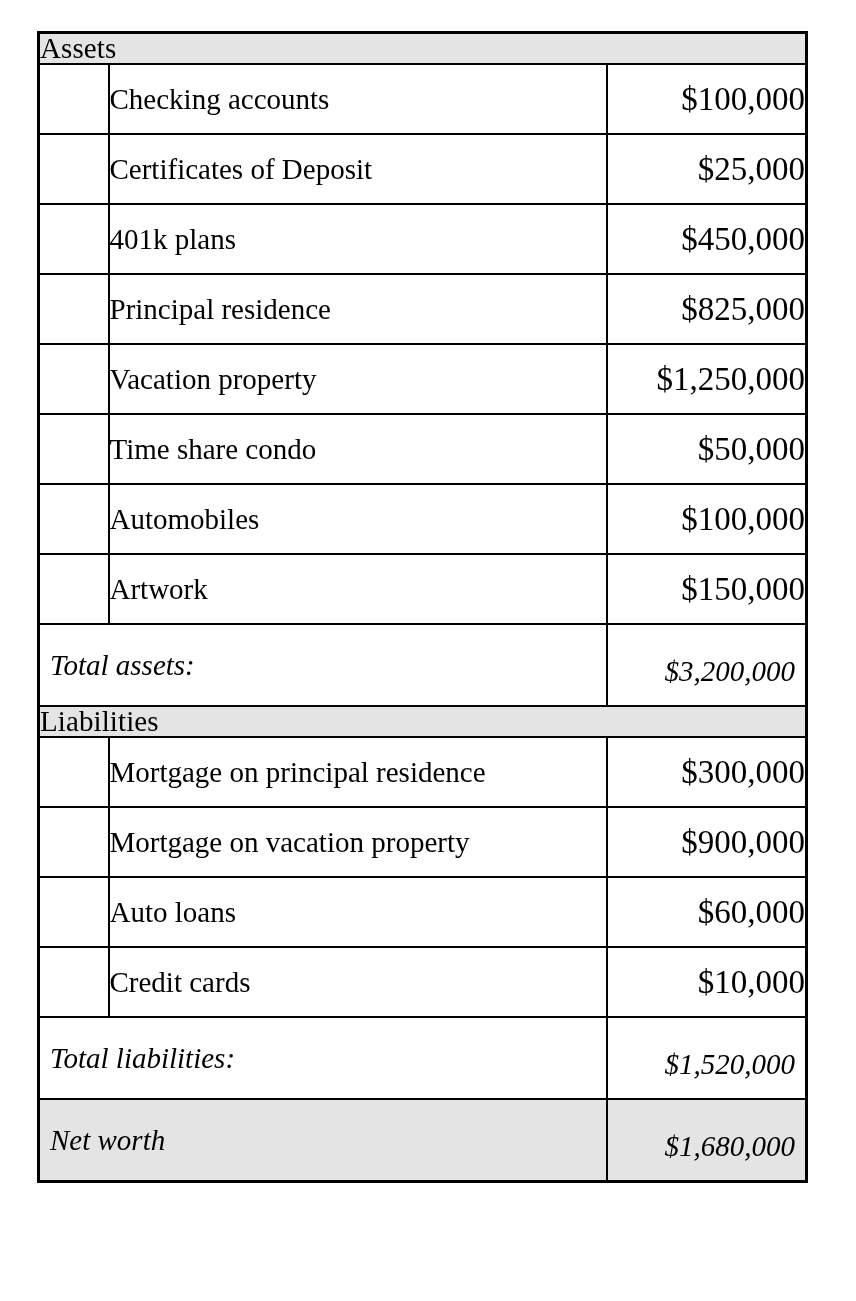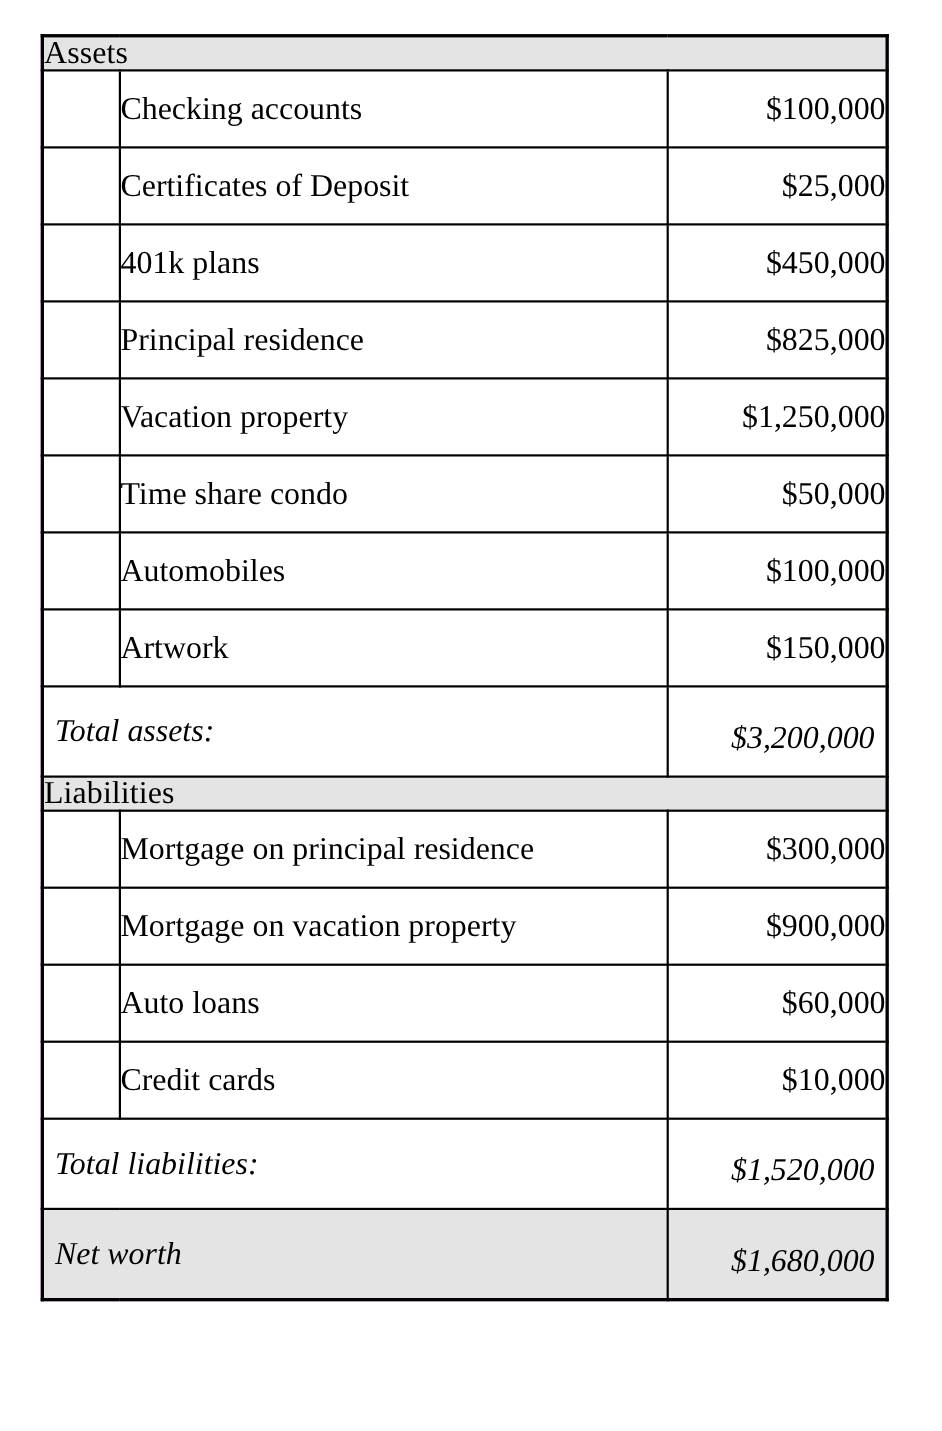--- a/index.html
+++ b/index.html
@@ -29,7 +29,7 @@
     width: 770px;
     border-collapse: collapse;
     table-layout: fixed;
-    background: #f0abfc;
+    background: #c2410c;
     border: 3px solid #000000;
   }
 

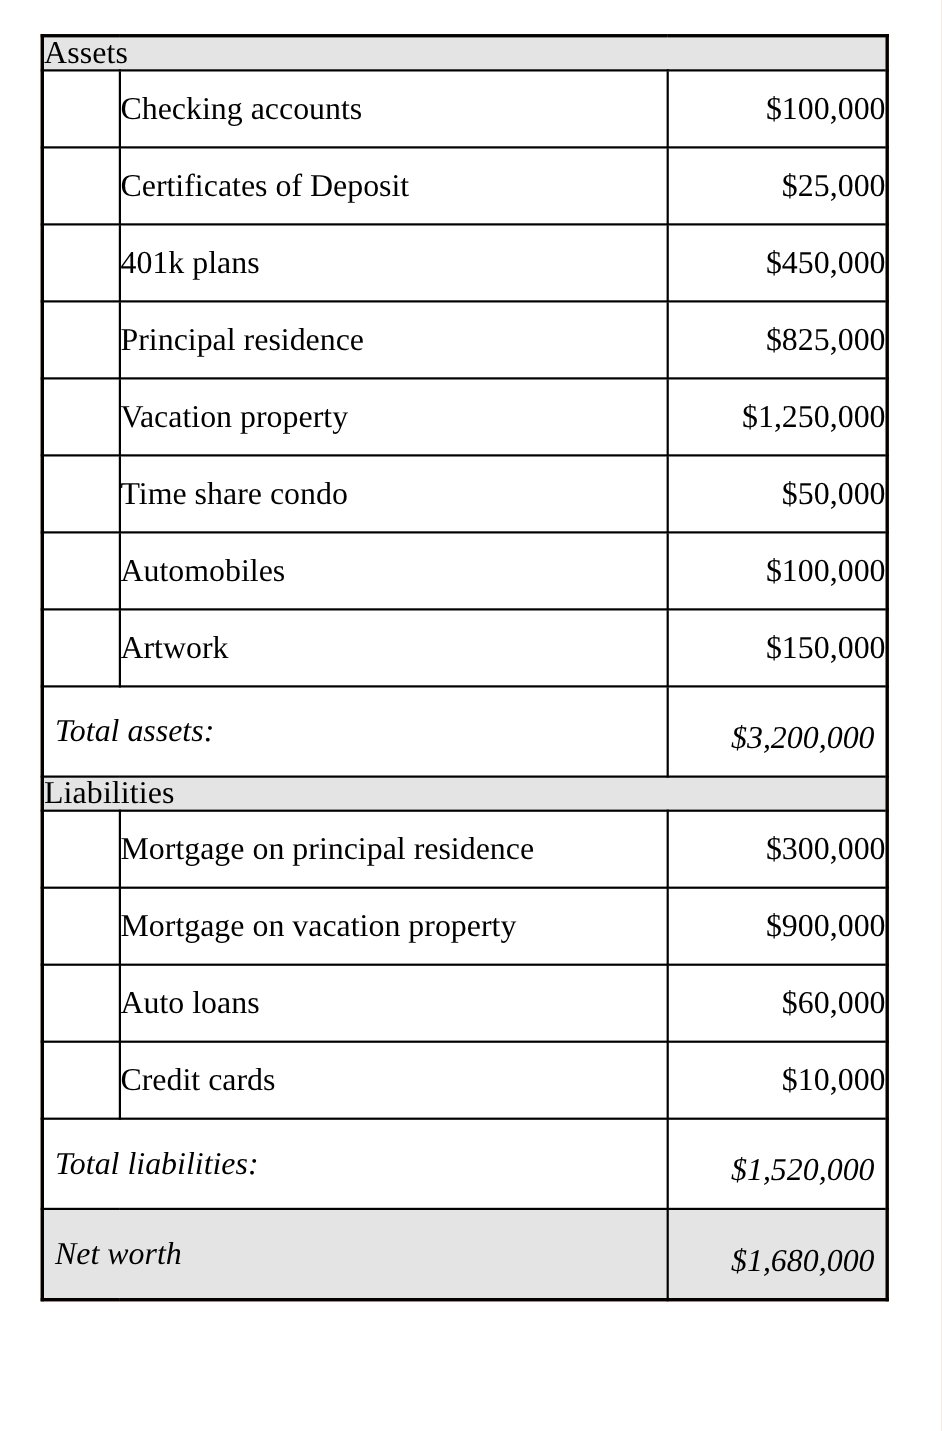--- a/index.html
+++ b/index.html
@@ -69,7 +69,7 @@
     height: 68px;
   }
   .cell-value {
-    font-size: 29px;
+    font-size: 33px;
     line-height: 1;
     text-align: right;
     padding: 0 10px 0 0;

